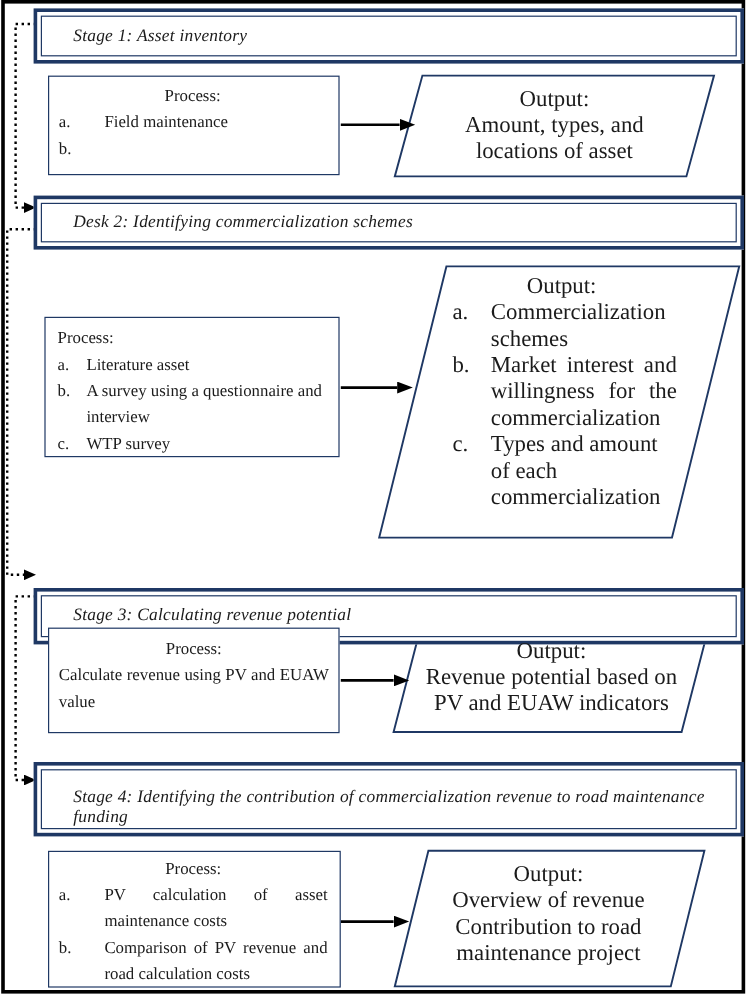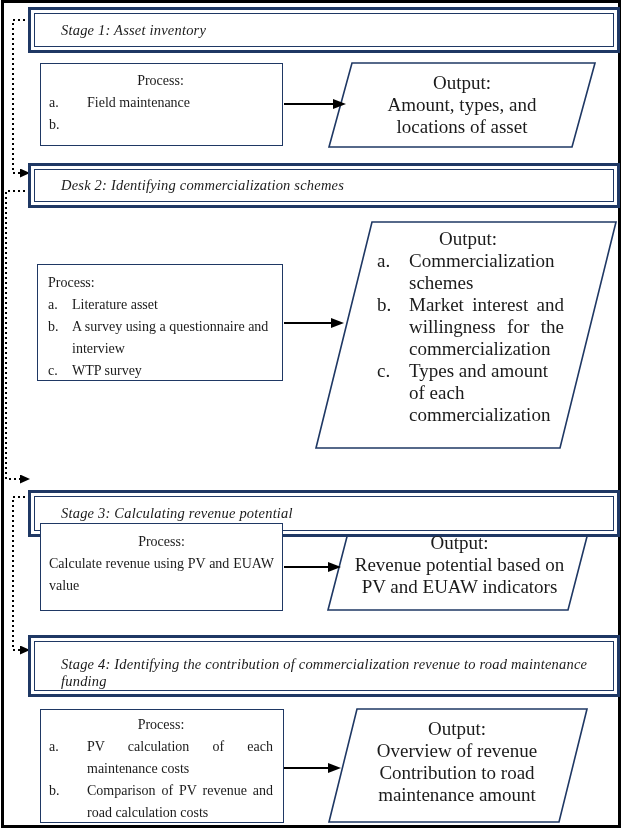--- a/index.html
+++ b/index.html
@@ -153,7 +153,7 @@
     <div class="pheading center">Process:</div>
     <div class="list">
       <span class="marker">a.</span>
-      <span class="itext just">PV calculation of each maintenance costs</span>
+      <span class="itext just">PV calculation of asset maintenance costs</span>
       <span class="marker">b.</span>
       <span class="itext just">Comparison of PV revenue and road calculation costs</span>
     </div>

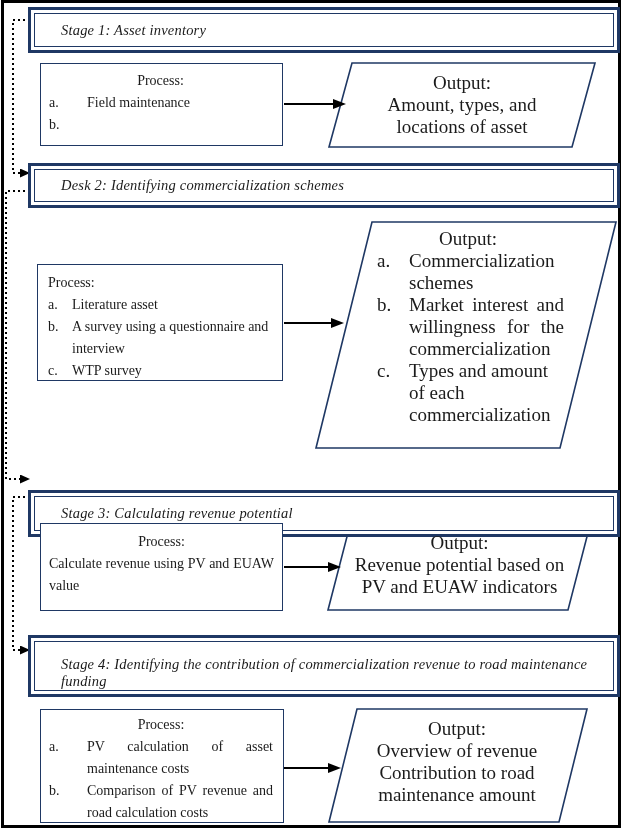--- a/index.html
+++ b/index.html
@@ -163,7 +163,7 @@
     <div class="center">Output:</div>
     <div class="center">Overview of revenue</div>
     <div class="center">Contribution to road</div>
-    <div class="center">maintenance amount</div>
+    <div class="center">maintenance project</div>
   </div>
 
 </div>

